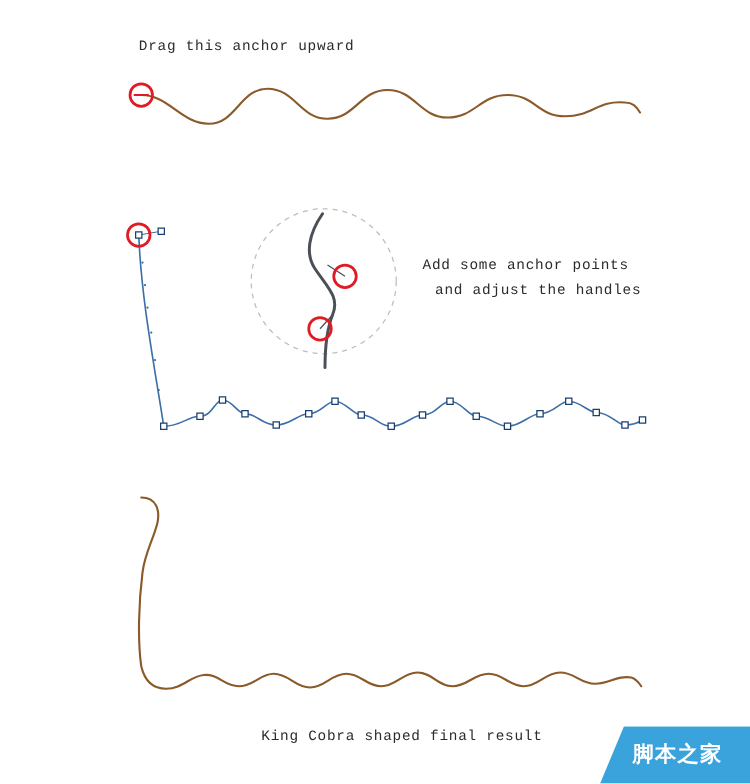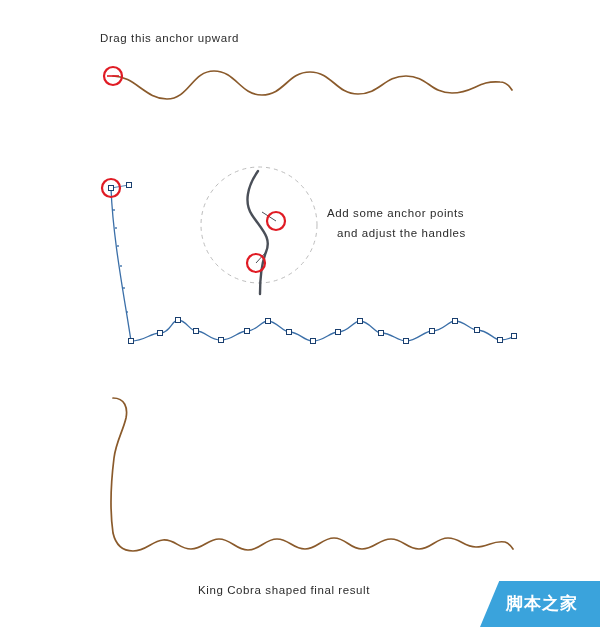--- a/index.html
+++ b/index.html
@@ -23,12 +23,13 @@
   }
   .label {
     position: absolute;
-    font-family: Liberation Sans, sans-serif;
+    font-family: Liberation Mono, monospace;
     font-size: 11.5px;
     color: #2b2b2b;
     letter-spacing: 0.6px;
     white-space: pre;
     line-height: 20px;
+    margin-left: 11px;
   }
   #label-top      { left: 100px; top: 28px; }
   #label-mid      { left: 327px; top: 203px; }

